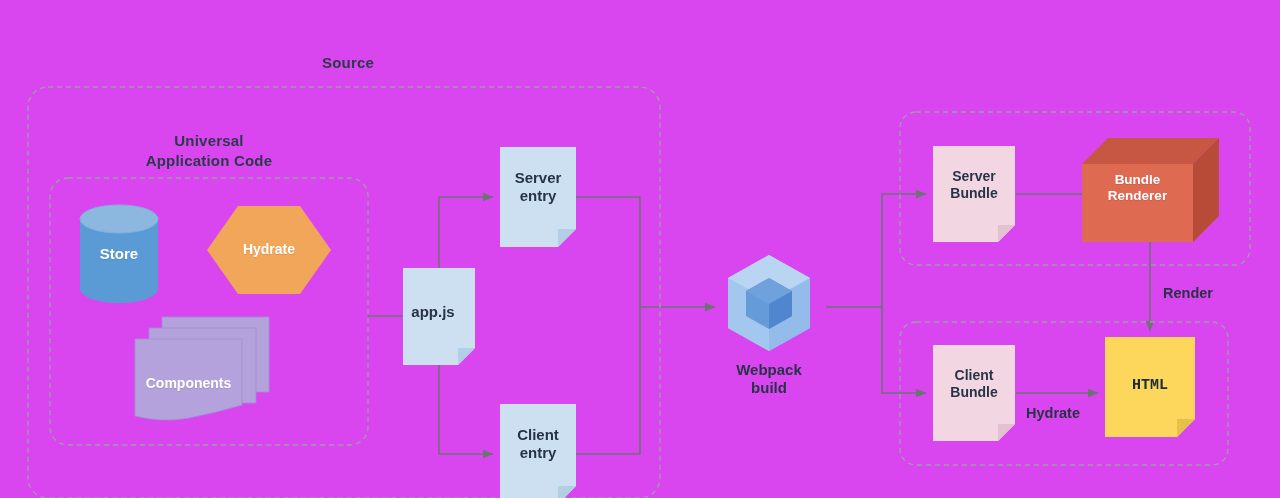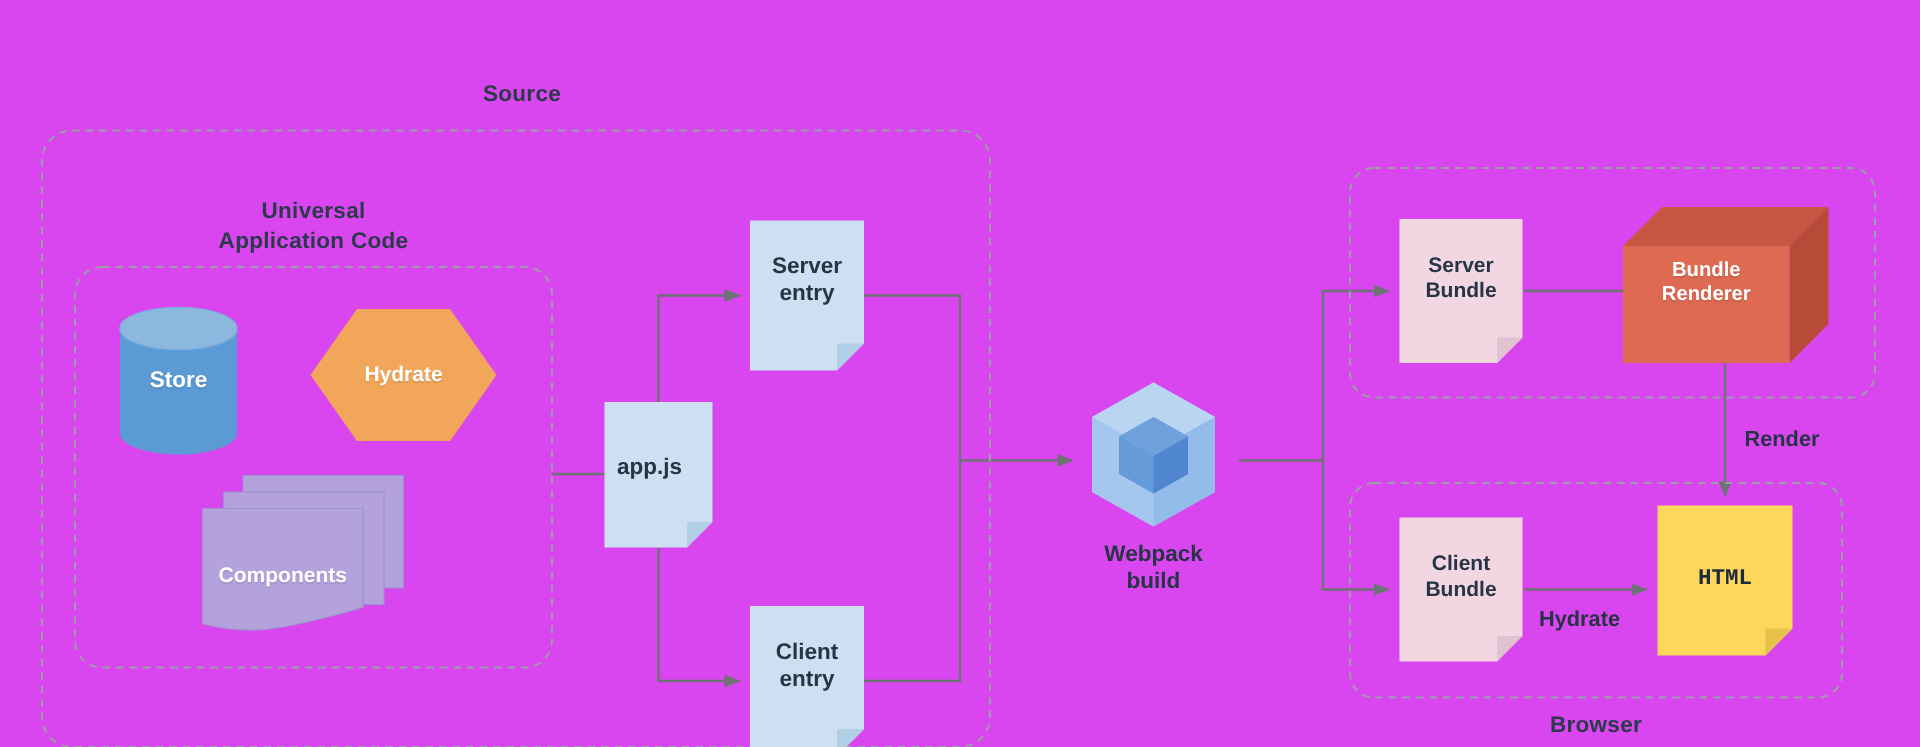--- a/index.html
+++ b/index.html
@@ -109,7 +109,6 @@
 Application Code</div>
 
 
-  <div class="grp-title" style="left:900px;top:475px;width:328px;">Browser</div>
 
   <div class="shape" style="left:80px;top:205px;width:78px;height:98px;">
     <svg width="78" height="98" viewBox="0 0 78 98" xmlns="http://www.w3.org/2000/svg">

